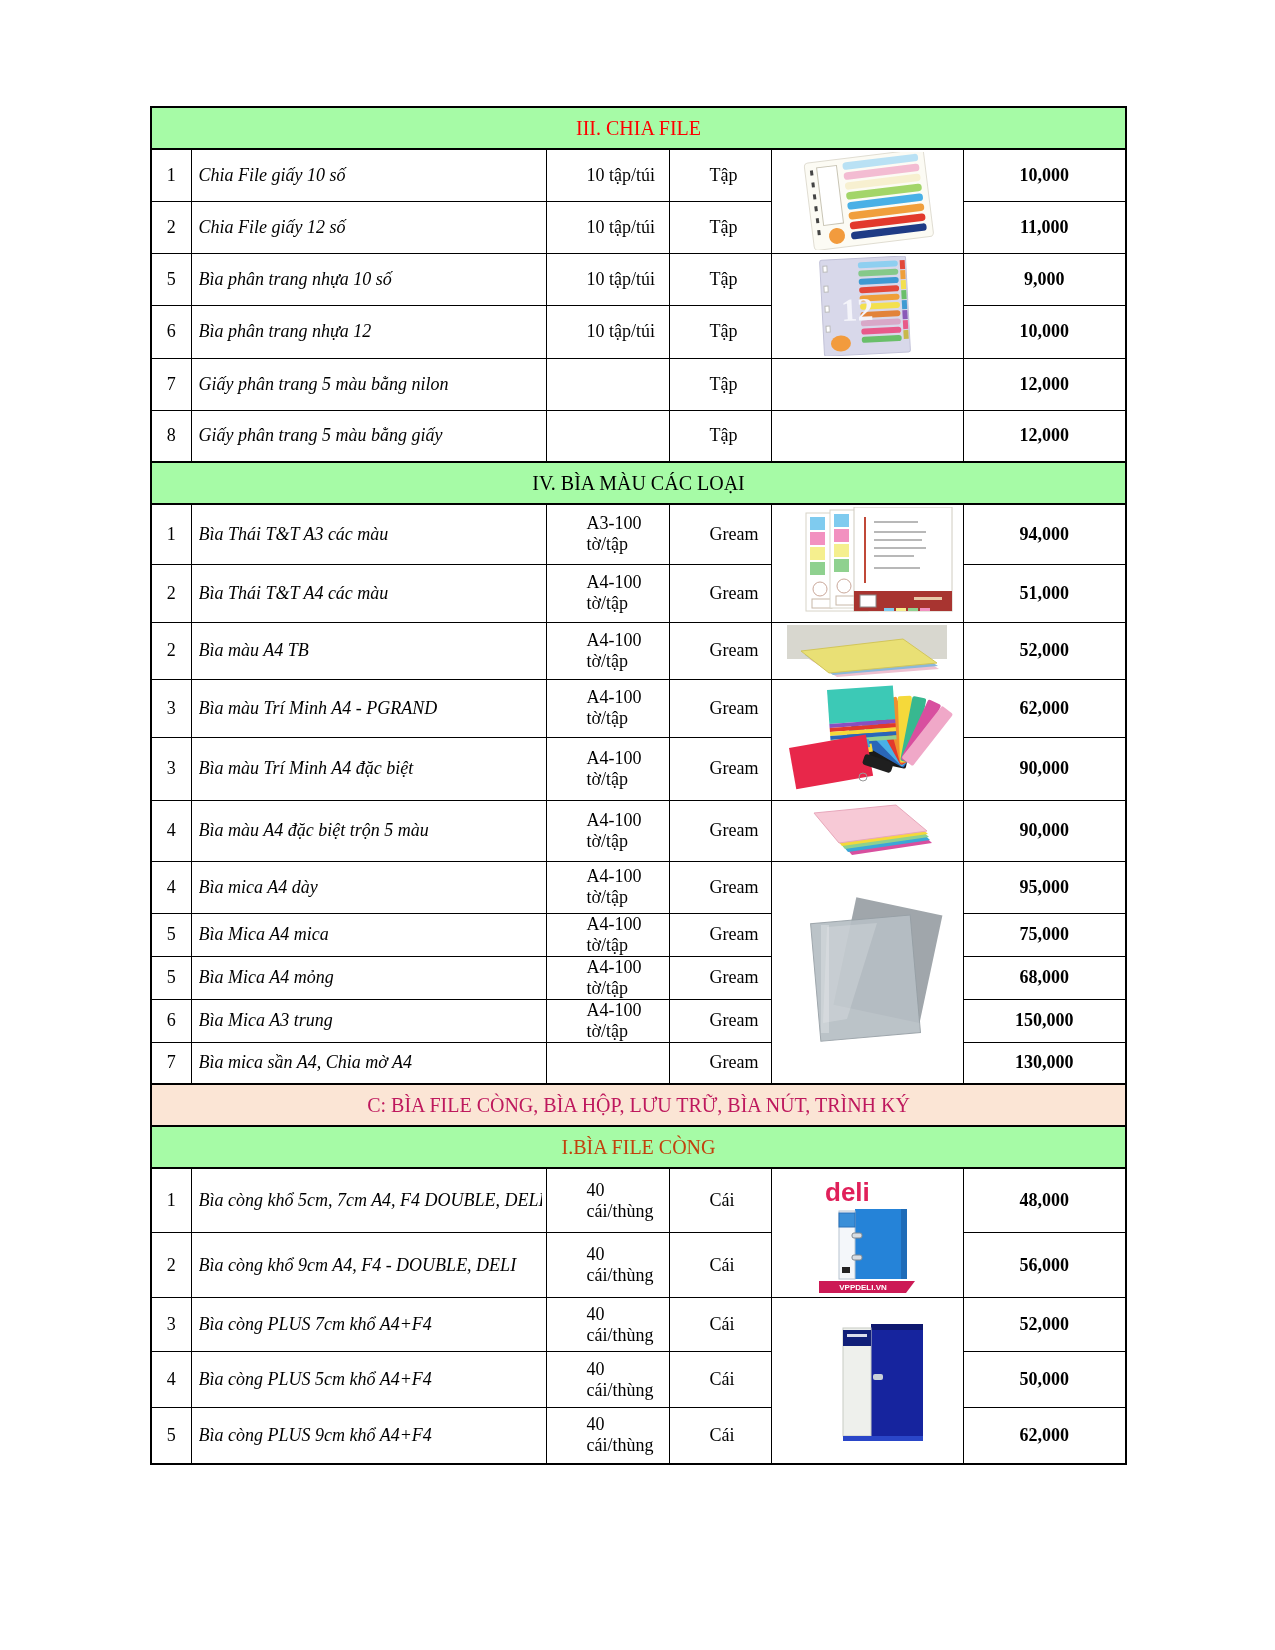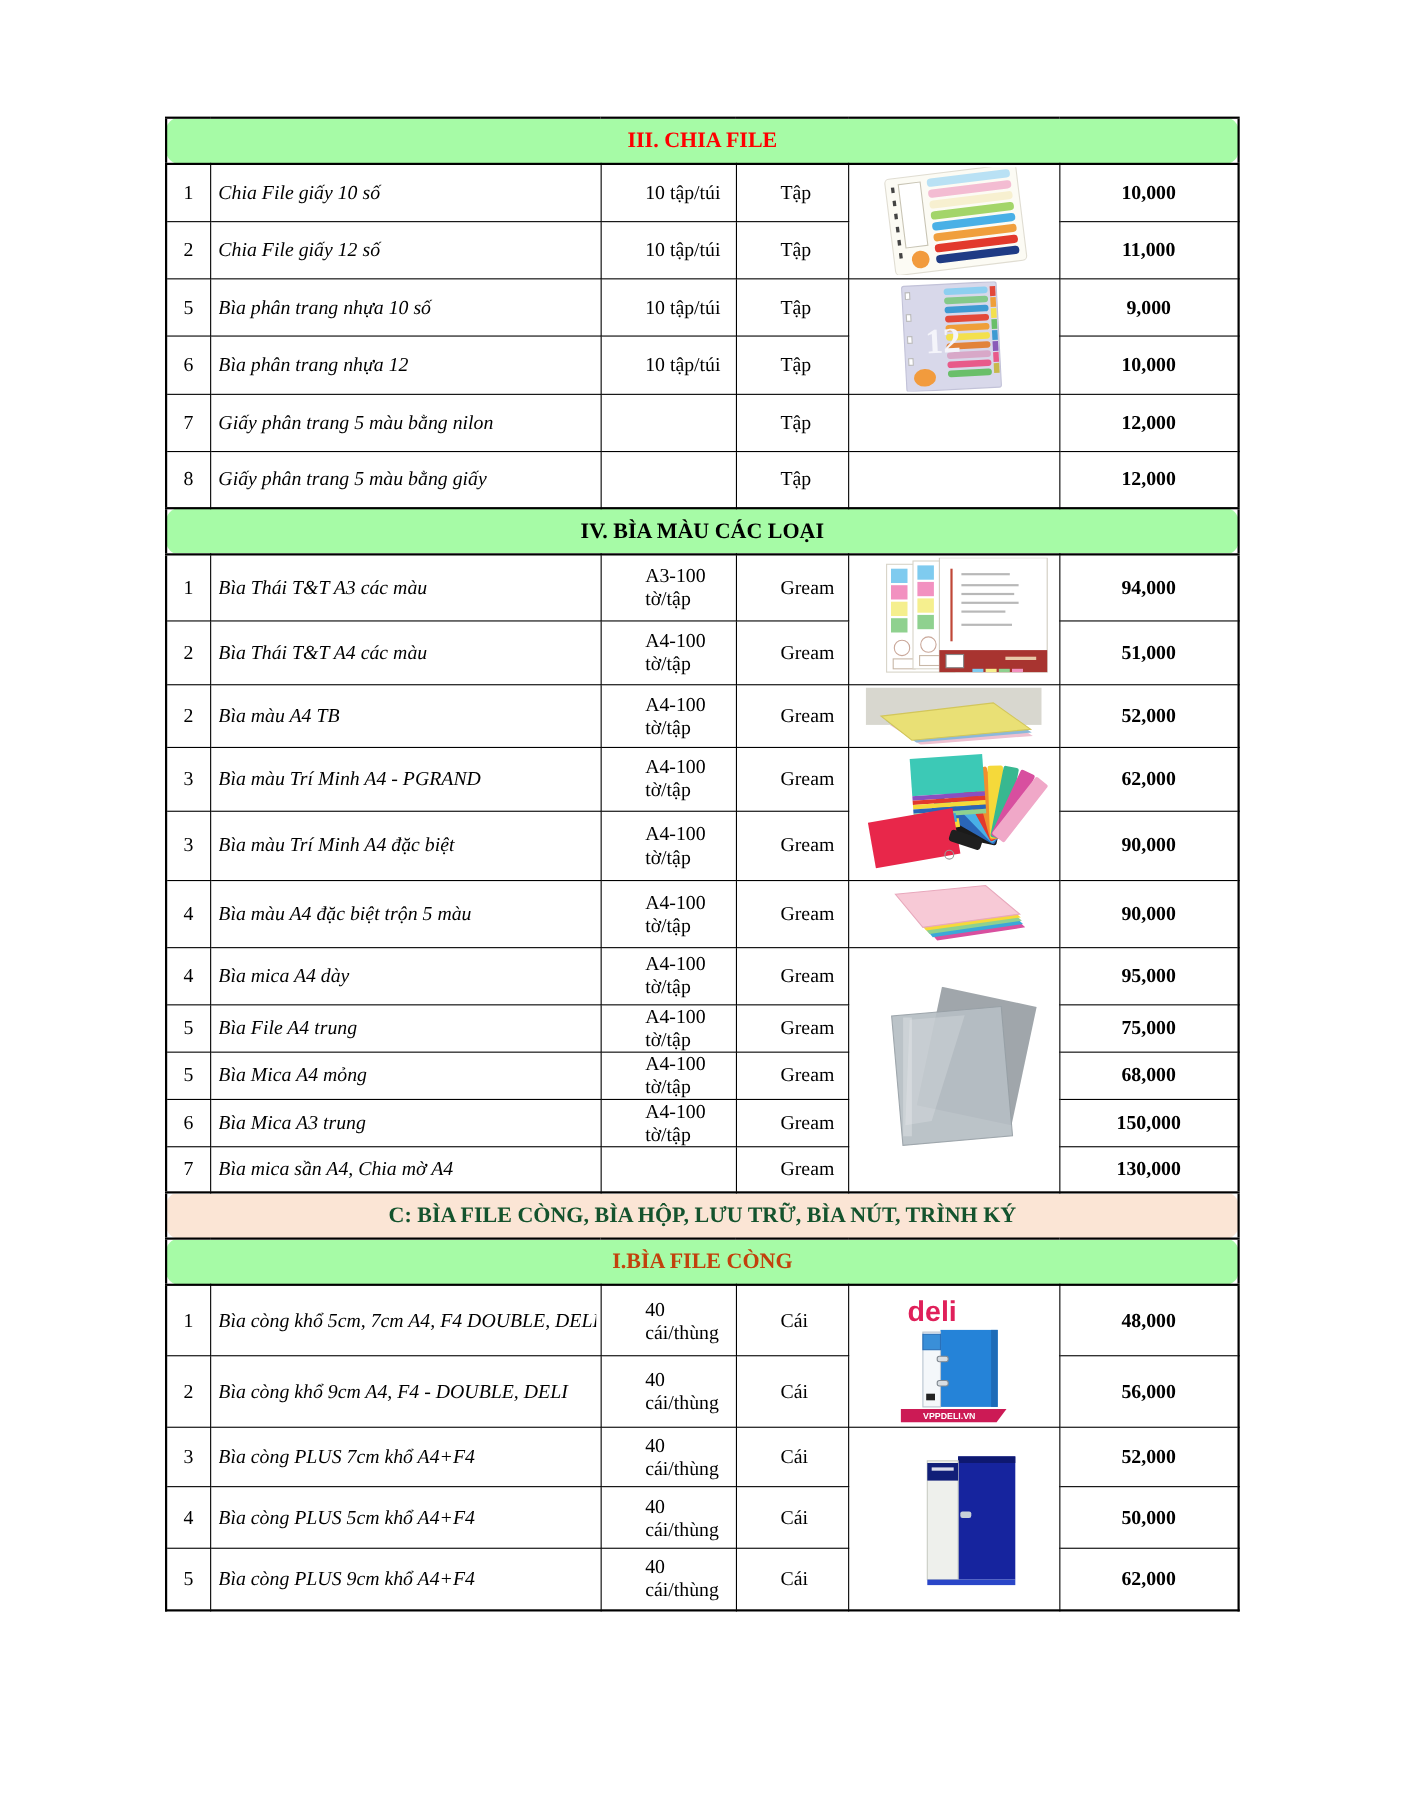--- a/index.html
+++ b/index.html
@@ -21,8 +21,8 @@
     overflow:hidden;vertical-align:middle;background:#fff;
   }
   tr.section-header-row td{
-    height:40px;text-align:center;font-weight:bold;font-size:20px;
-    border-top:2px solid #000;border-bottom:2px solid #000;border-radius:12px;
+    height:40px;text-align:center;font-weight:normal;font-size:20px;
+    border-top:2px solid #000;border-bottom:2px solid #000;
   }
   td.stt{text-align:center;}
   td.name{padding-left:7px;}

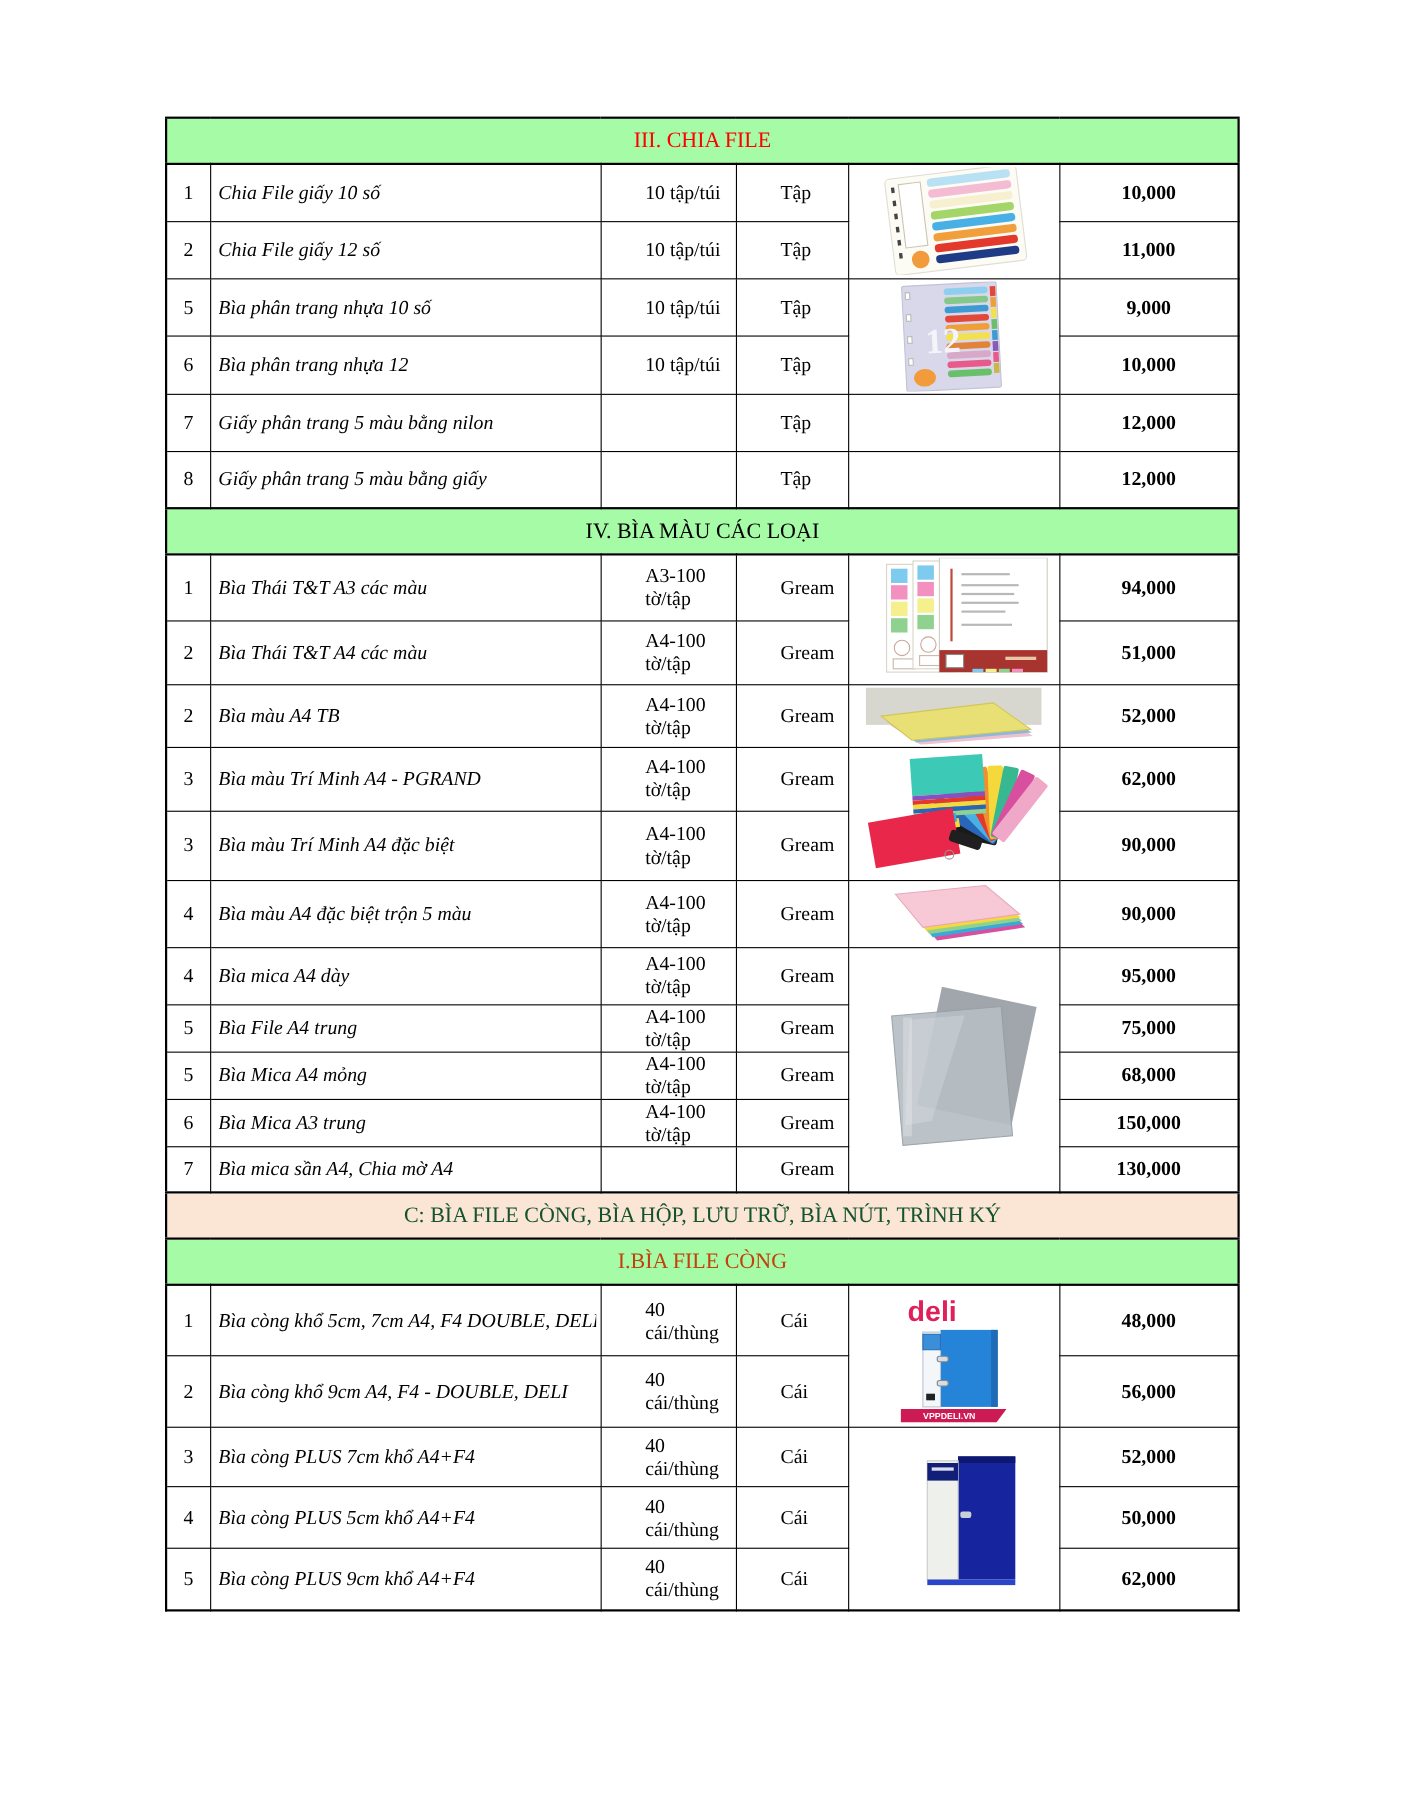--- a/index.html
+++ b/index.html
@@ -328,7 +328,7 @@
         <tr style="height: 40px;">
           <td class="stt">5</td>
           <td class="name">
-            <div class="nm">Bìa File A4 trung</div>
+            <div class="nm">Bìa Mica A4 mica</div>
           </td>
           <td class="pack">A4-100 tờ/tập</td>
           <td class="unit">Gream</td>

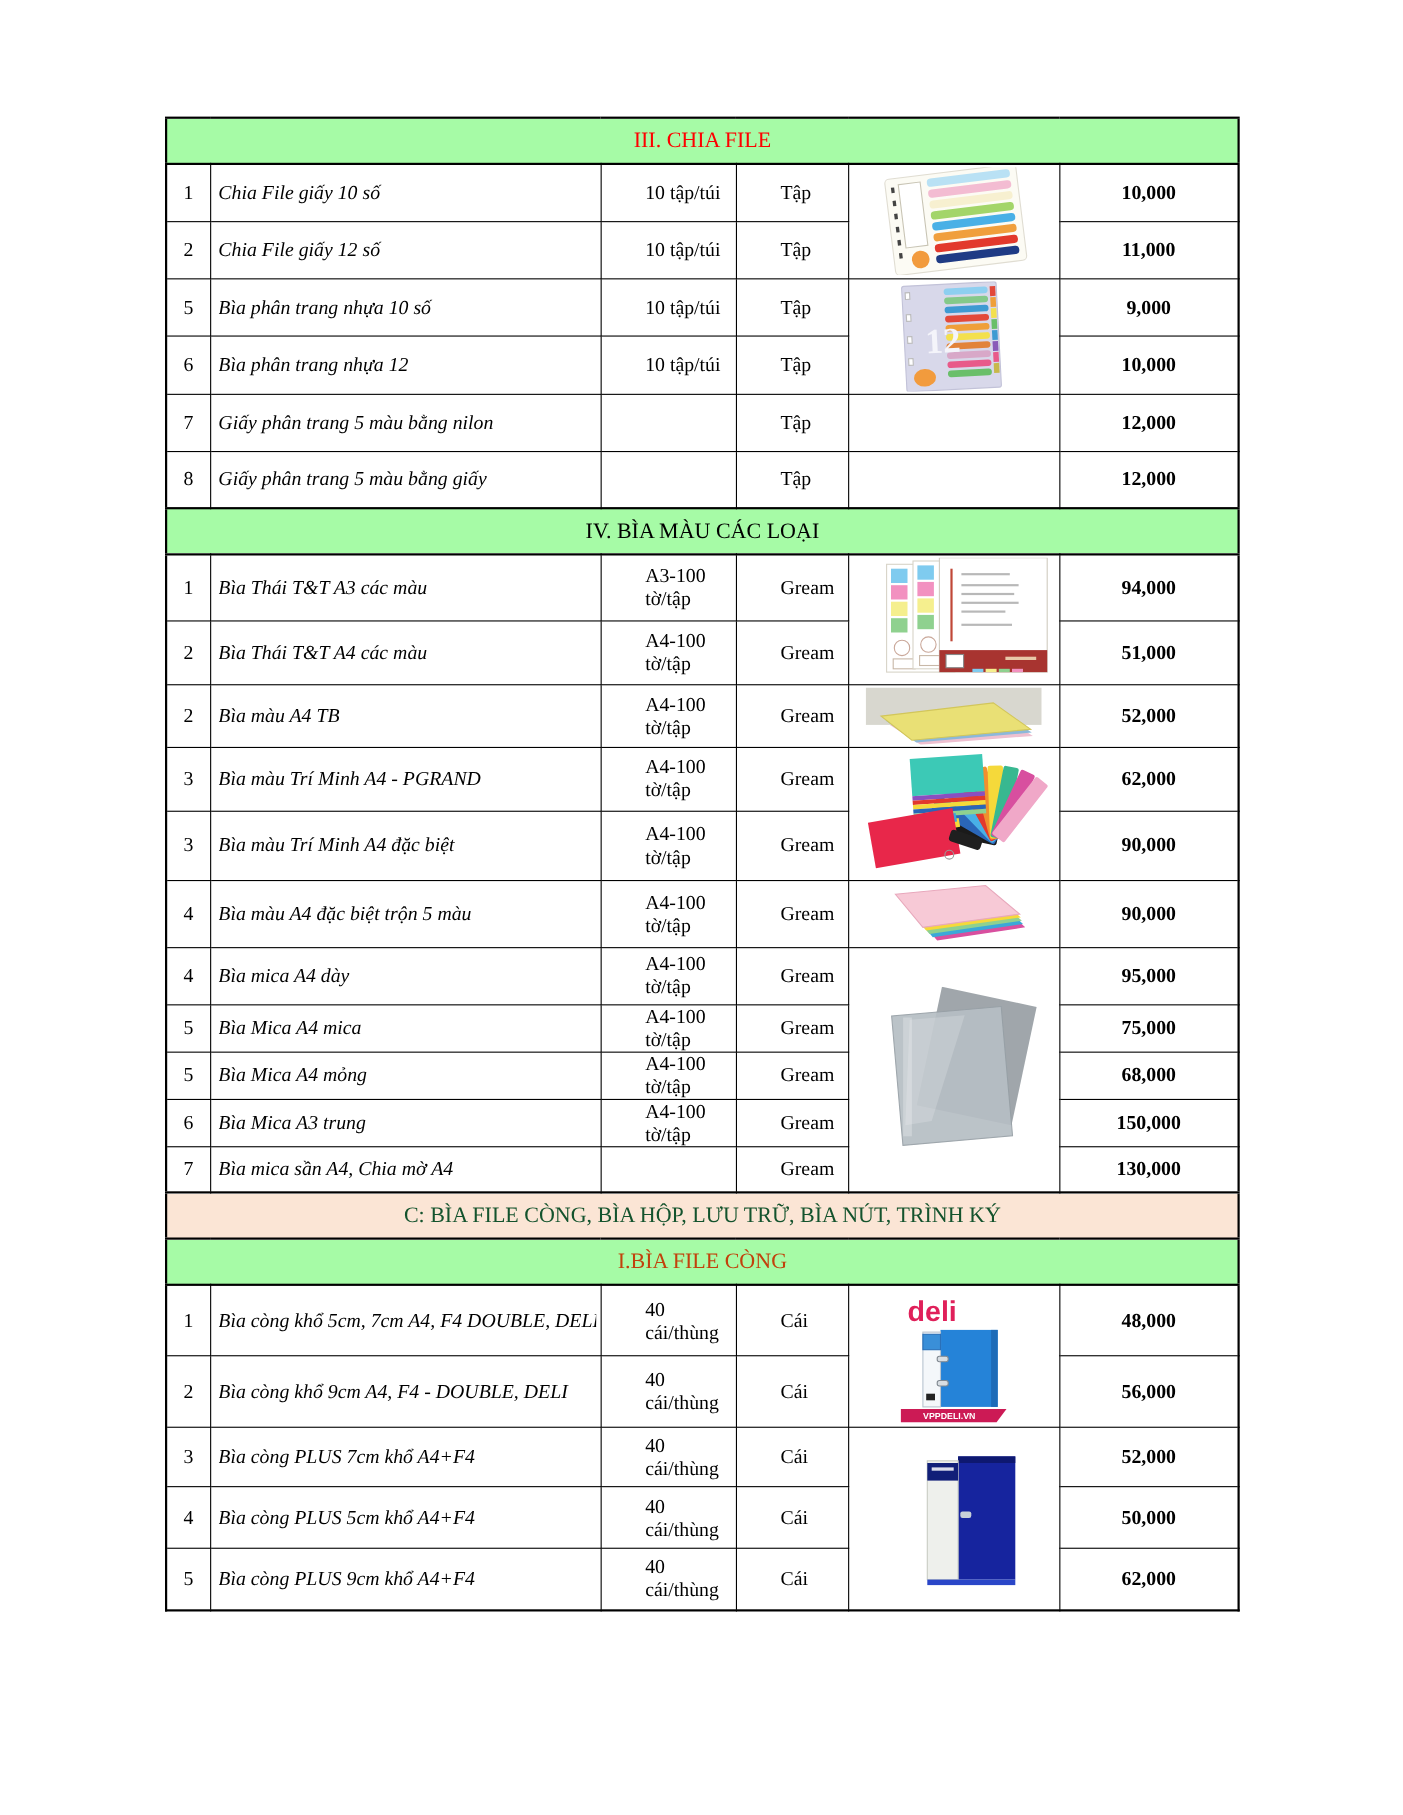--- a/index.html
+++ b/index.html
@@ -364,7 +364,7 @@
       </tbody>
       <tbody>
         <tr class="section-header-row">
-          <td colspan="6" style="background: rgb(251, 229, 213); color: #14532d; margin-left: 46px;">C: BÌA FILE CÒNG, BÌA HỘP, LƯU TRỮ, BÌA NÚT, TRÌNH KÝ</td>
+          <td colspan="6" style="background: rgb(251, 229, 213); color: #be185d; margin-left: 46px;">C: BÌA FILE CÒNG, BÌA HỘP, LƯU TRỮ, BÌA NÚT, TRÌNH KÝ</td>
         </tr>
       </tbody>
       <tbody>

